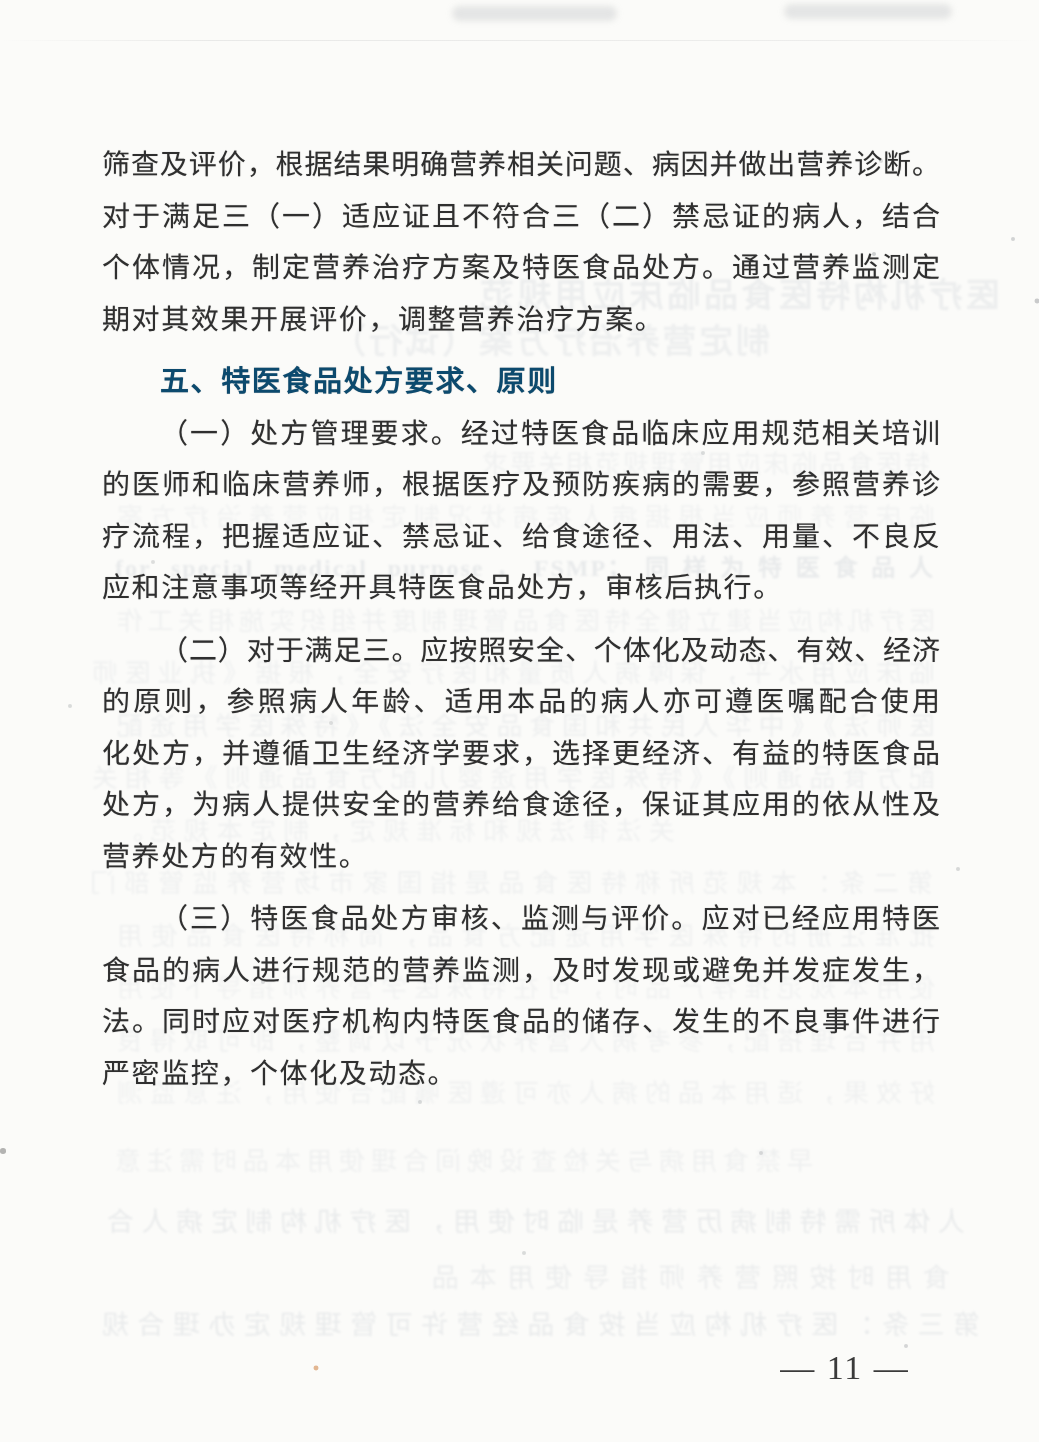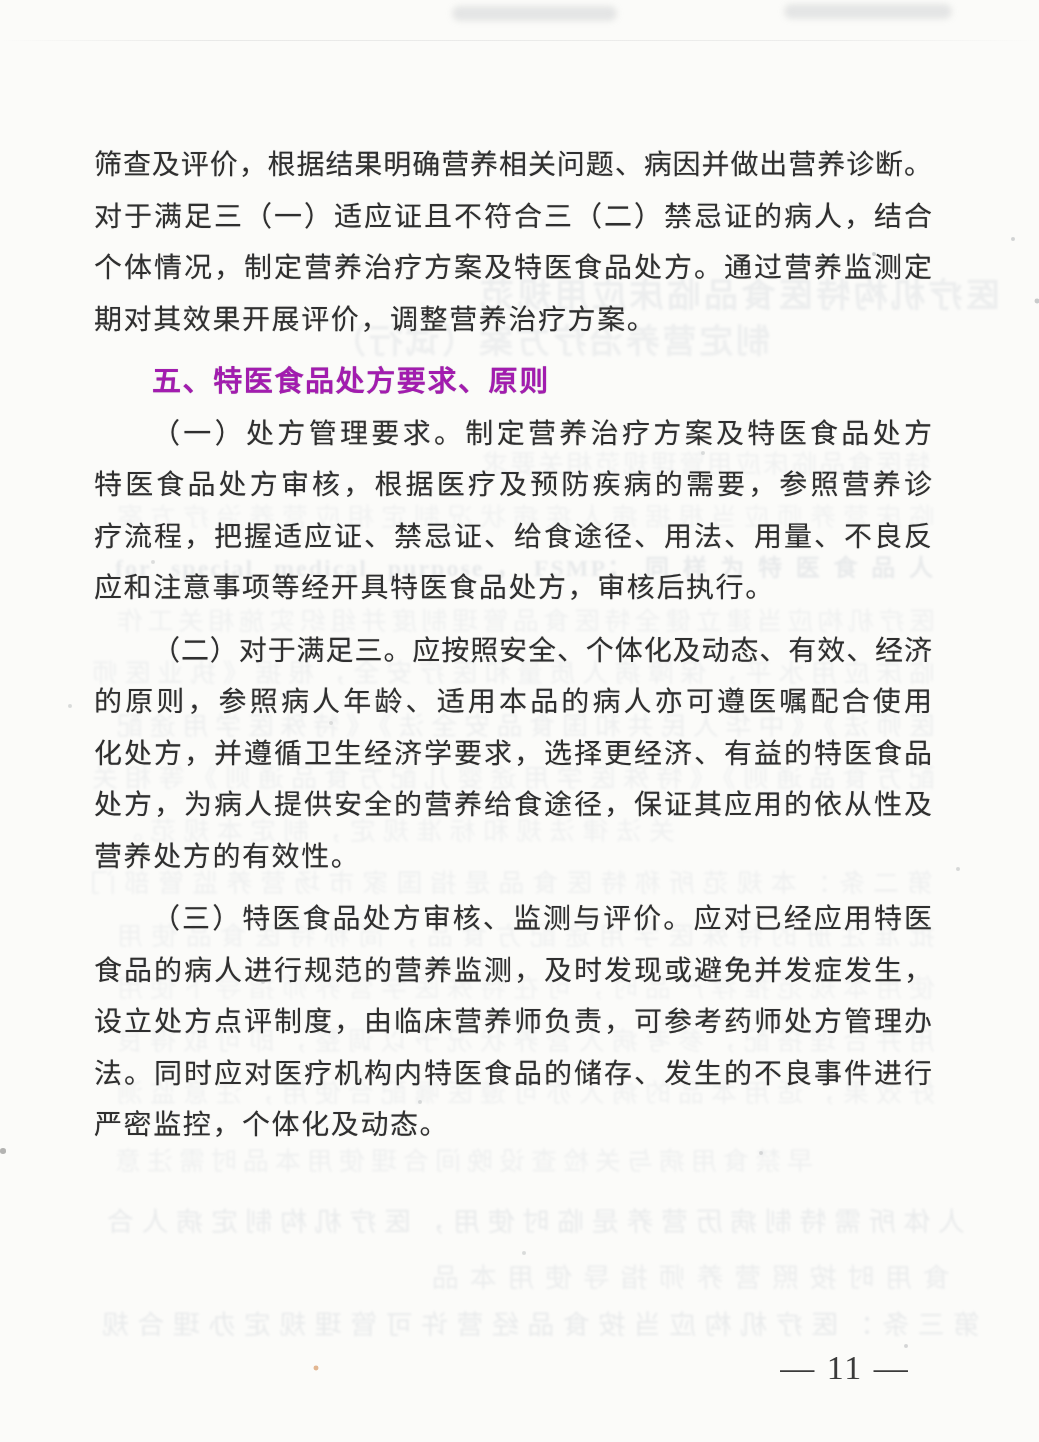--- a/index.html
+++ b/index.html
@@ -48,7 +48,7 @@
 
   
   .text-block{
-    position:absolute;left:94px;top:139px;width:838px;
+    position:absolute;left:102px;top:139px;width:838px;
     font-size:28px;line-height:51.5px;color:var(--ink);
     text-shadow:0 0 1px rgba(55,55,55,.35);
   }

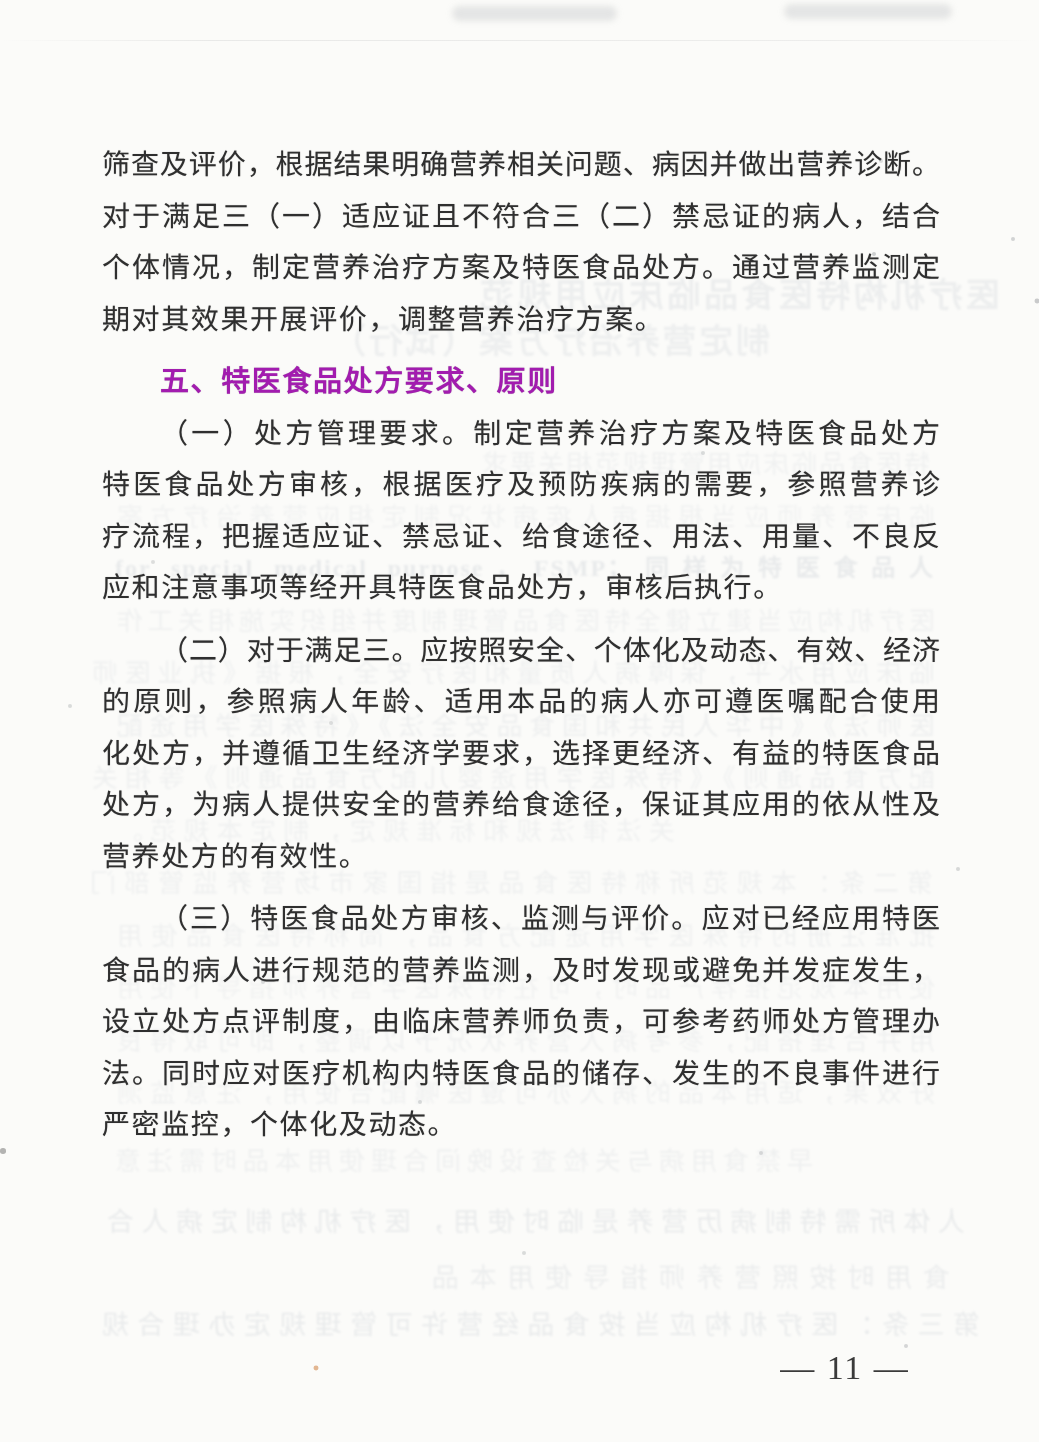--- a/index.html
+++ b/index.html
@@ -62,7 +62,7 @@
   .line.indent{text-indent:58px;}
   .line.gap{margin-top:11px;}
   .line.heading{
-    font-weight:700;font-size:29px;color:#a21caf;
+    font-weight:700;font-size:29px;color:#0c4a6e;
     text-align:left;text-align-last:left;letter-spacing:1.6px;
   }
 

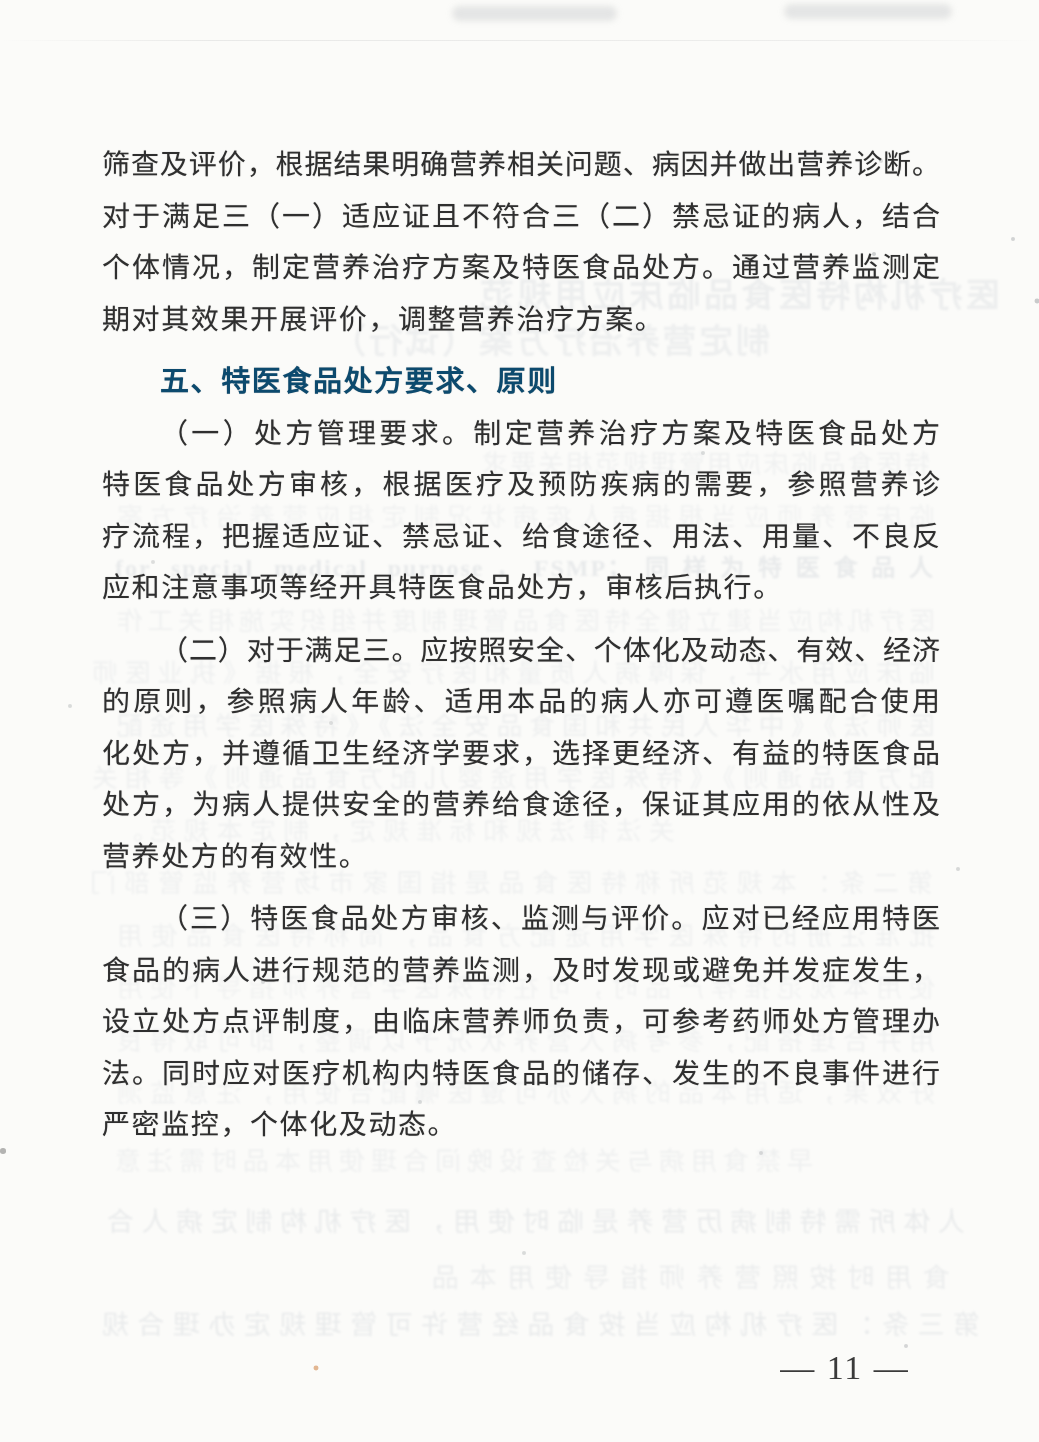--- a/index.html
+++ b/index.html
@@ -131,7 +131,7 @@
       <div class="line">个体情况，制定营养治疗方案及特医食品处方。通过营养监测定</div>
       <div class="line no-just">期对其效果开展评价，调整营养治疗方案。</div>
       <div class="line indent heading no-just gap">五、特医食品处方要求、原则</div>
-      <div class="line indent">（一）处方管理要求。制定营养治疗方案及特医食品处方</div>
+      <div class="line indent">（一）处方管理要求。经过特医食品临床应用规范相关培训</div>
       <div class="line">特医食品处方审核，根据医疗及预防疾病的需要，参照营养诊</div>
       <div class="line">疗流程，把握适应证、禁忌证、给食途径、用法、用量、不良反</div>
       <div class="line no-just">应和注意事项等经开具特医食品处方，审核后执行。</div>

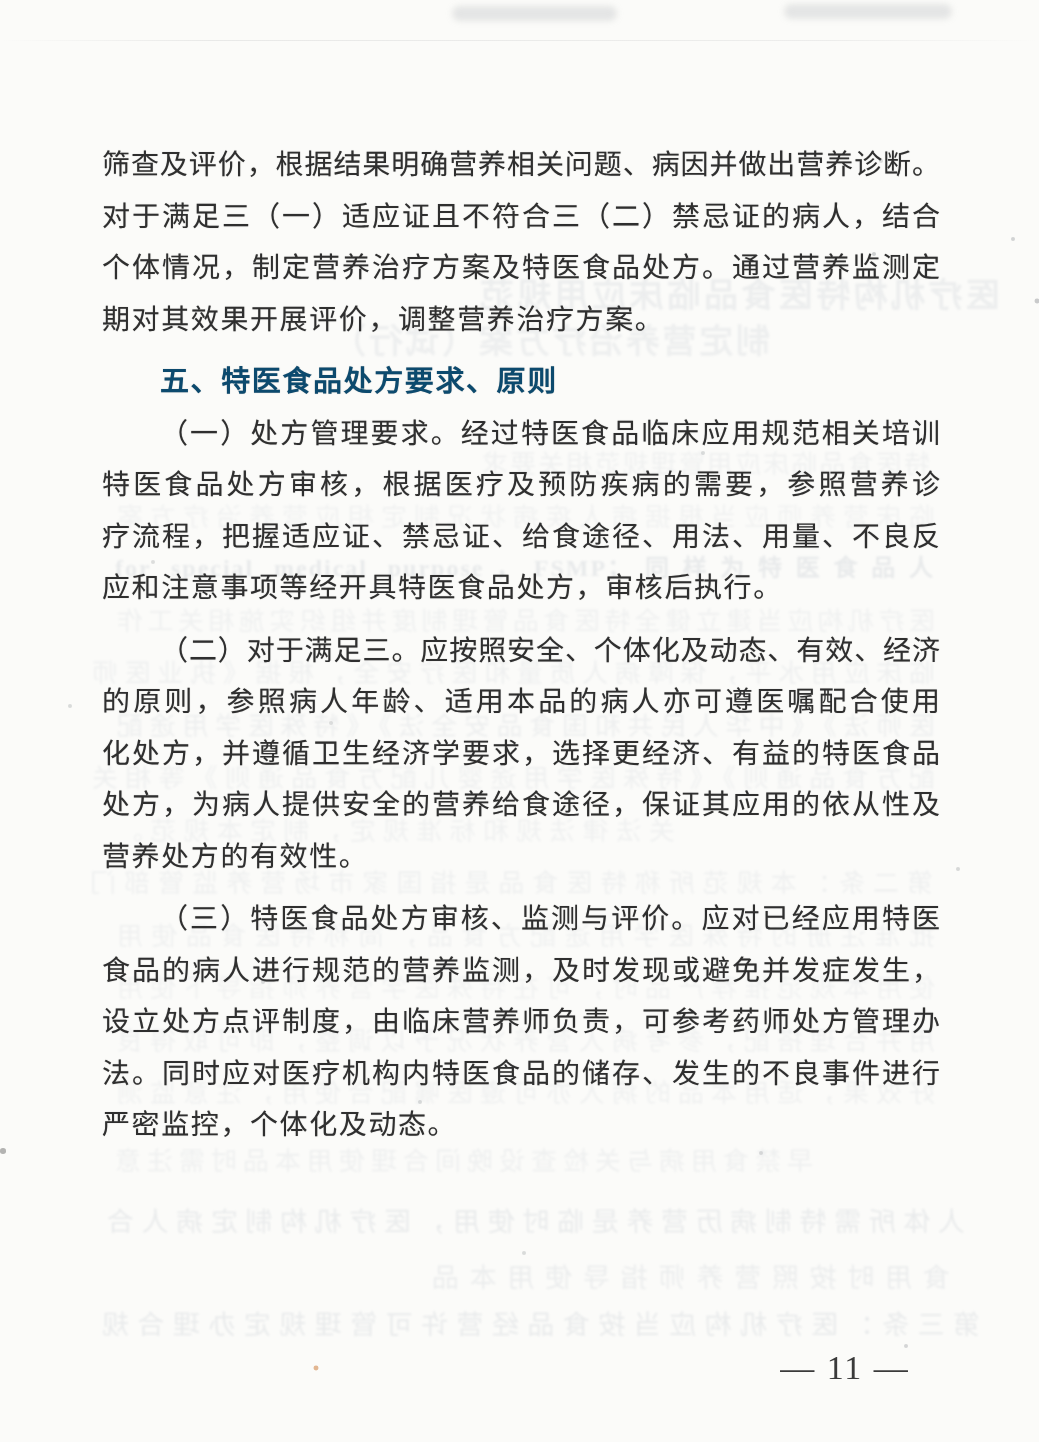--- a/index.html
+++ b/index.html
@@ -132,7 +132,7 @@
       <div class="line no-just">期对其效果开展评价，调整营养治疗方案。</div>
       <div class="line indent heading no-just gap">五、特医食品处方要求、原则</div>
       <div class="line indent">（一）处方管理要求。经过特医食品临床应用规范相关培训</div>
-      <div class="line">特医食品处方审核，根据医疗及预防疾病的需要，参照营养诊</div>
+      <div class="line">的医师和临床营养师，根据医疗及预防疾病的需要，参照营养诊</div>
       <div class="line">疗流程，把握适应证、禁忌证、给食途径、用法、用量、不良反</div>
       <div class="line no-just">应和注意事项等经开具特医食品处方，审核后执行。</div>
       <div class="line indent gap">（二）对于满足三。应按照安全、个体化及动态、有效、经济</div>

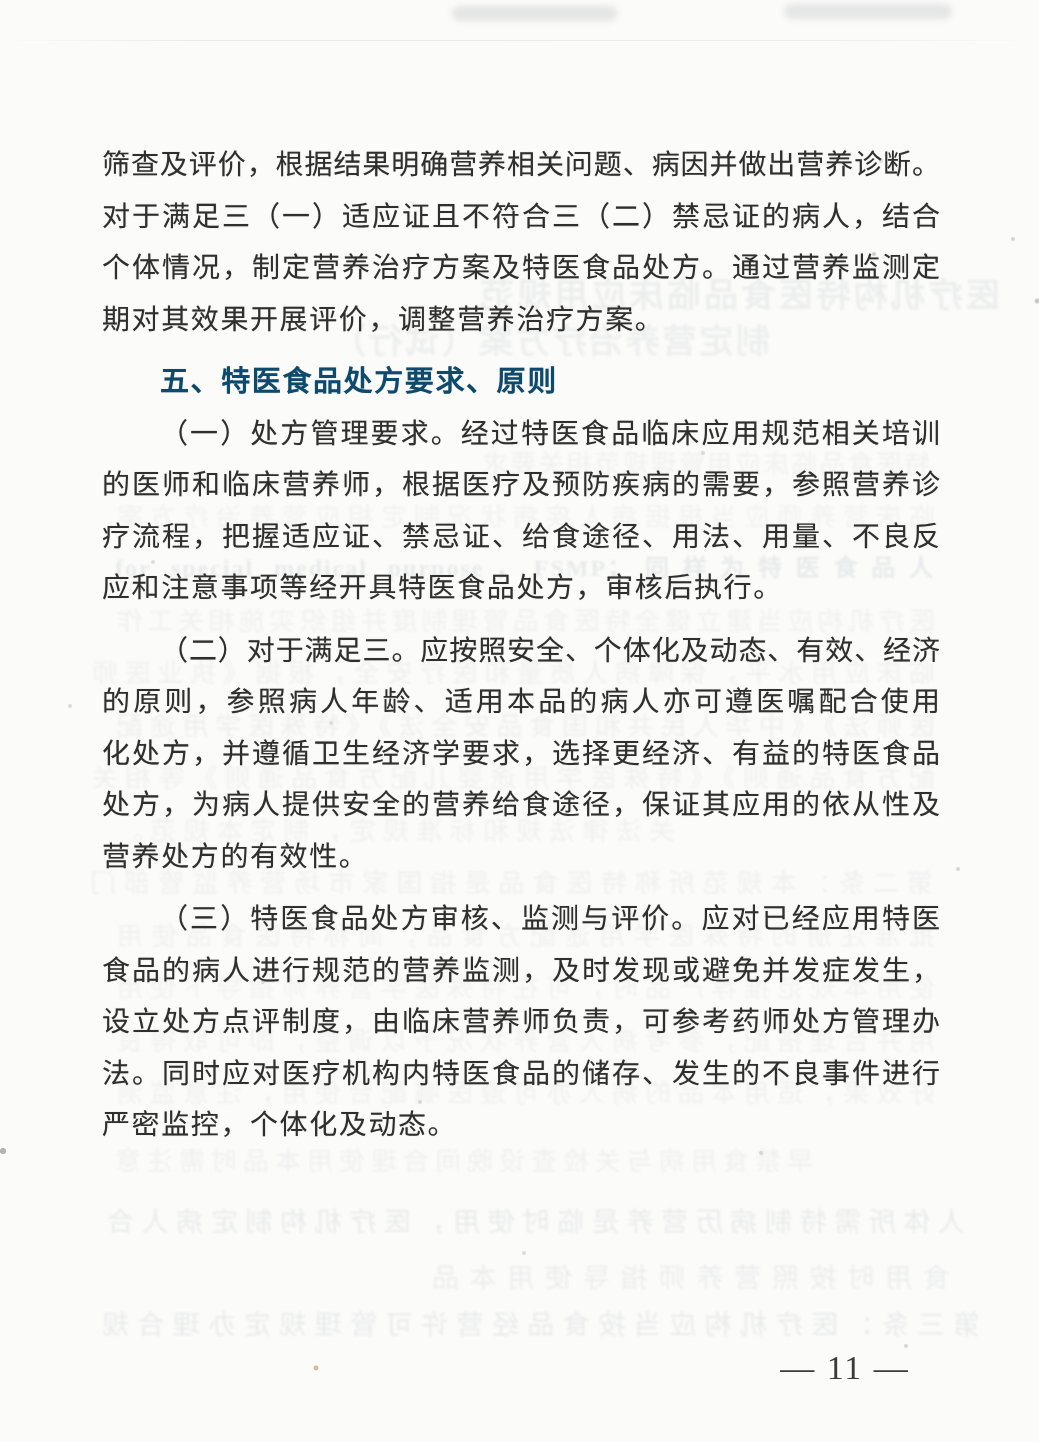--- a/index.html
+++ b/index.html
@@ -142,7 +142,6 @@
       <div class="line no-just">营养处方的有效性。</div>
       <div class="line indent gap">（三）特医食品处方审核、监测与评价。应对已经应用特医</div>
       <div class="line">食品的病人进行规范的营养监测，及时发现或避免并发症发生，</div>
-      <div class="line">设立处方点评制度，由临床营养师负责，可参考药师处方管理办</div>
       <div class="line">法。同时应对医疗机构内特医食品的储存、发生的不良事件进行</div>
       <div class="line no-just">严密监控，个体化及动态。</div>
     </div>

